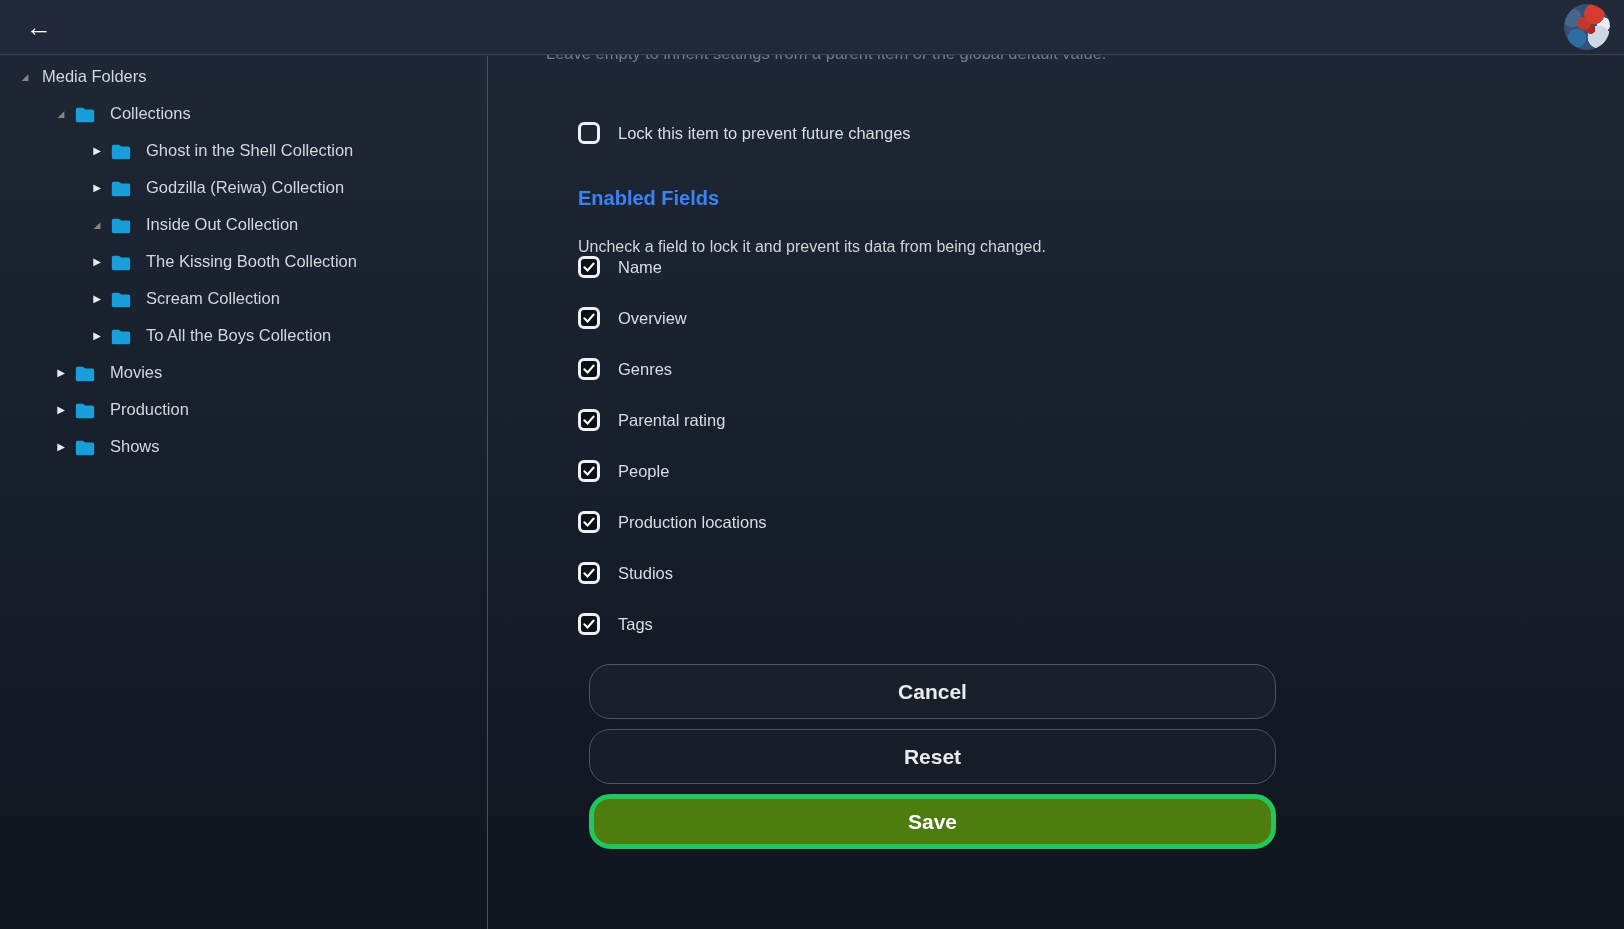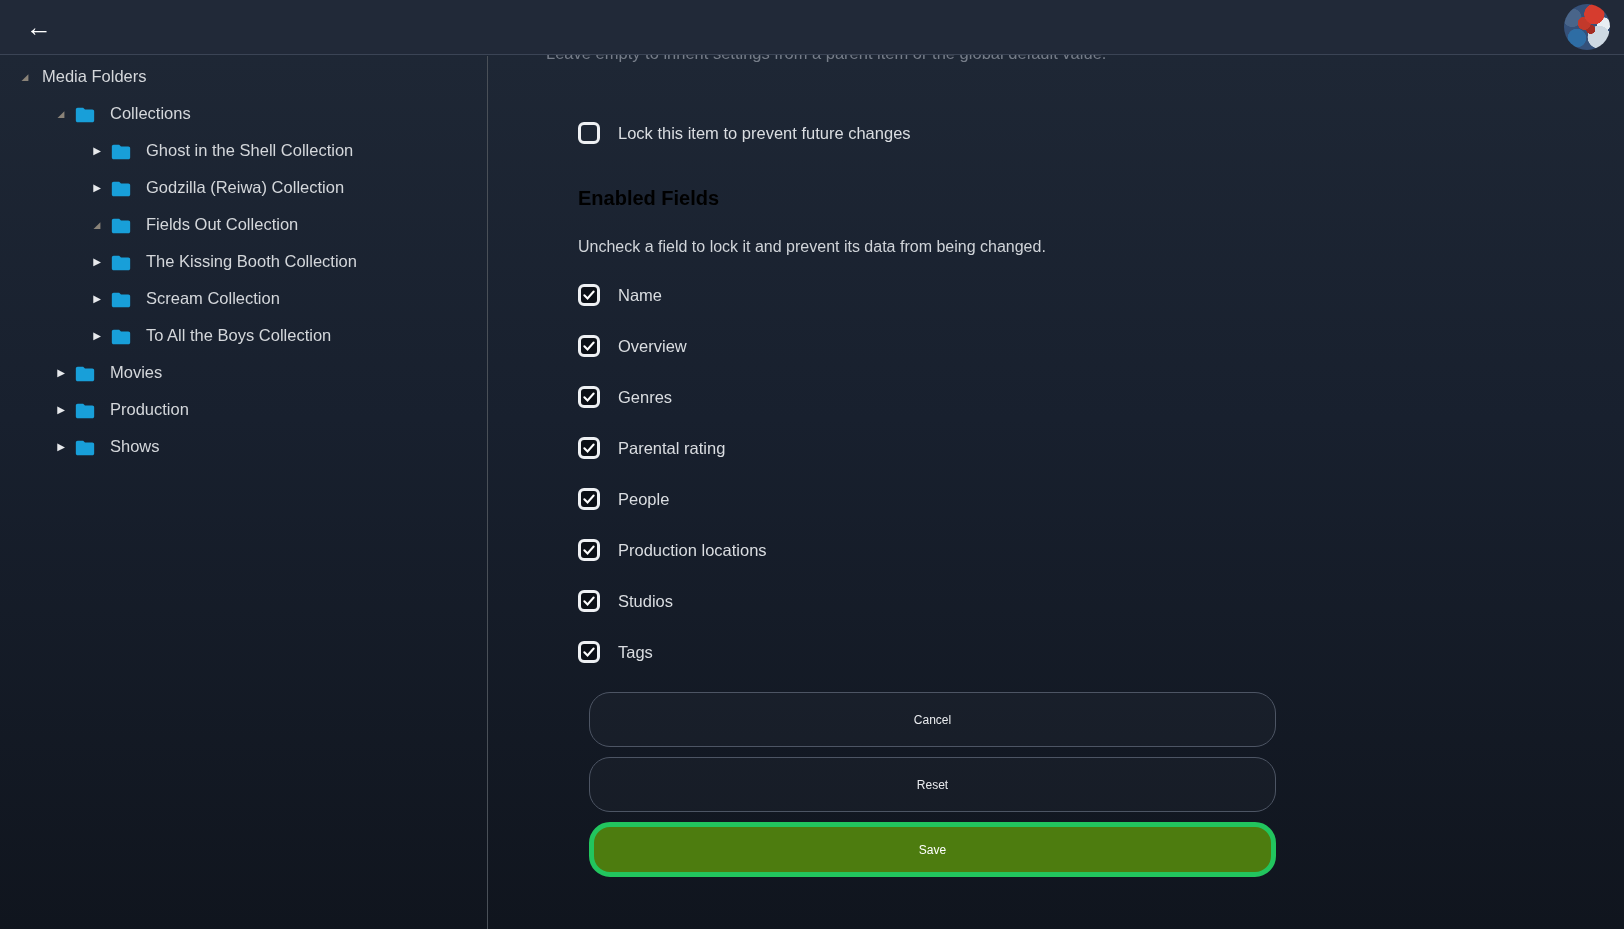--- a/index.html
+++ b/index.html
@@ -97,7 +97,7 @@
 
   .section-title {
     margin-top: 43px;
-    font-size: 20px; font-weight: 700; color: #000000;
+    font-size: 20px; font-weight: 700; color: #3b82f6;
   }
   .section-desc {
     margin-top: 28px;

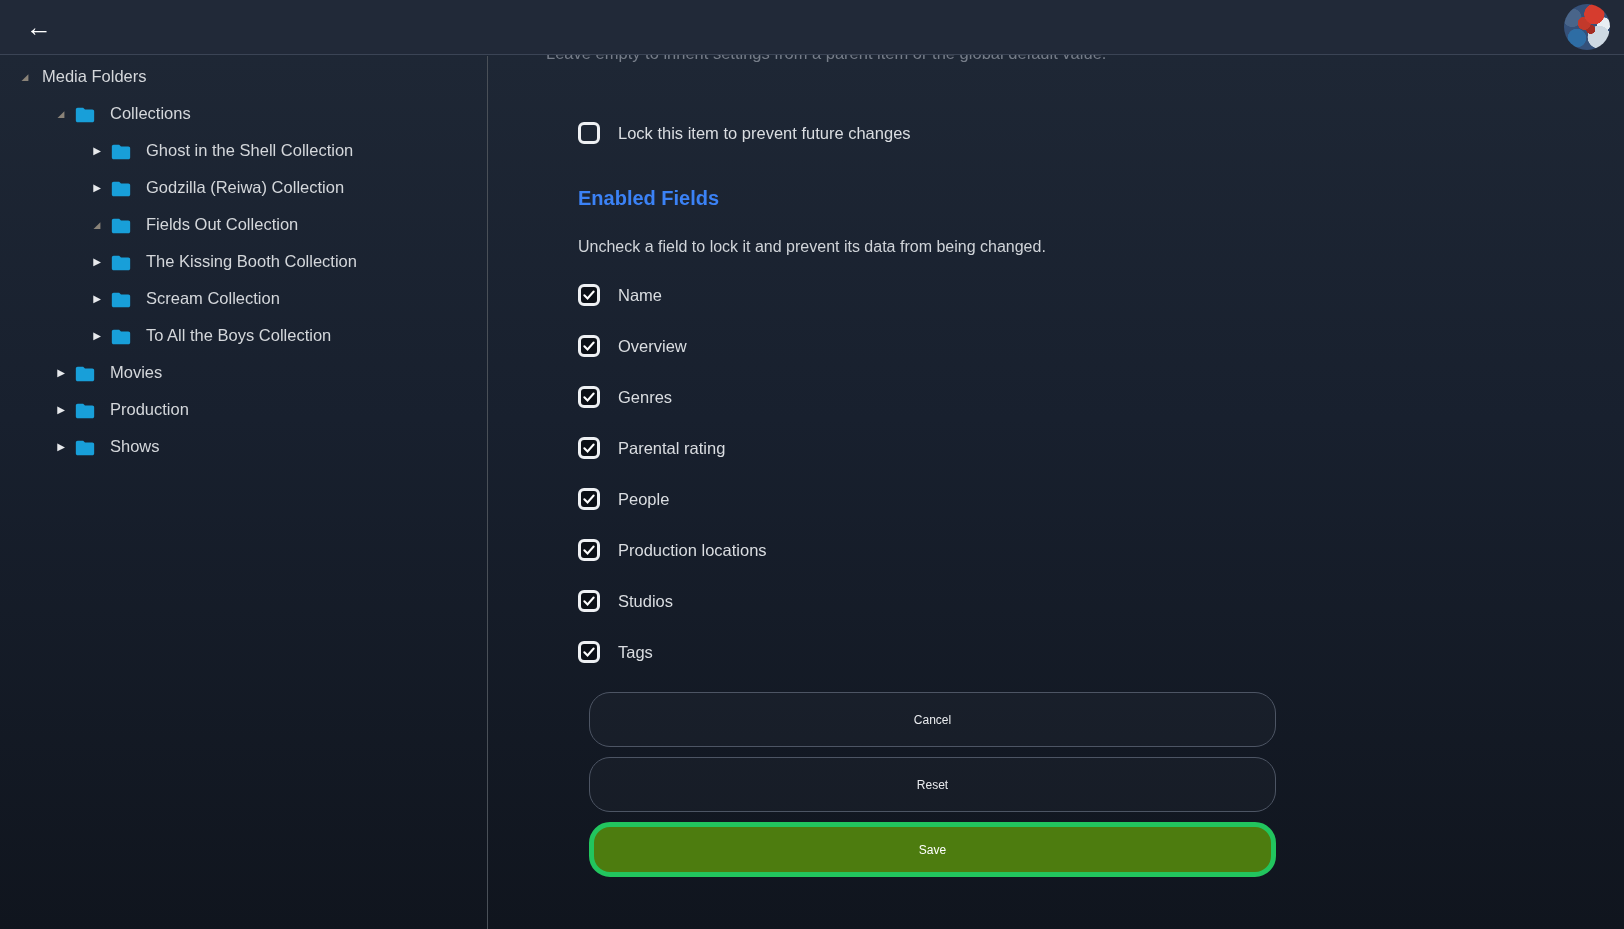--- a/index.html
+++ b/index.html
@@ -174,7 +174,7 @@
           <path fill="#189fd9" d="M10 4H4c-1.1 0-2 .9-2 2v12c0 1.1.9 2 2 2h16c1.1 0 2-.9 2-2V8c0-1.1-.9-2-2-2h-8l-2-2z"></path>
         </svg>
     </span>
-    <span class="tlabel">Fields Out Collection</span>
+    <span class="tlabel">Inside Out Collection</span>
   </div>
 
 

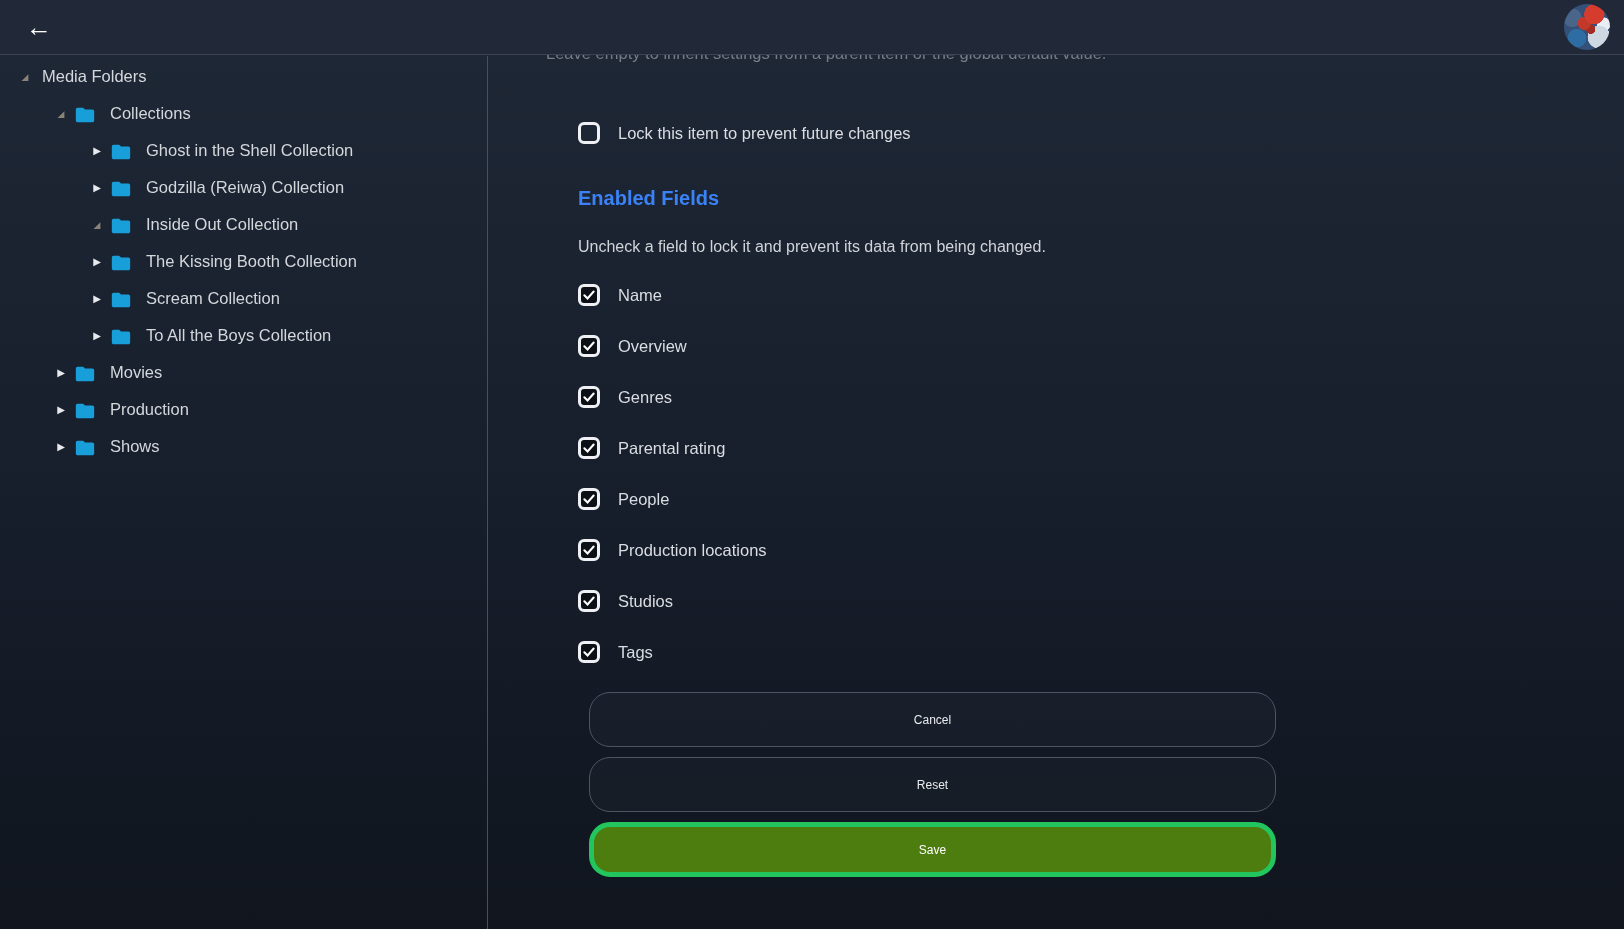--- a/index.html
+++ b/index.html
@@ -103,7 +103,7 @@
     margin-top: 28px;
     font-size: 16px; color: #d0d4d9;
   }
-  .fields { margin-top: 28px; }
+  .fields { }
   .field-row { display: flex; align-items: center; height: 22px; margin-bottom: 29px; }
 
   .btn-stack { width: 687px; margin-left: 11px; margin-top: 21px; }

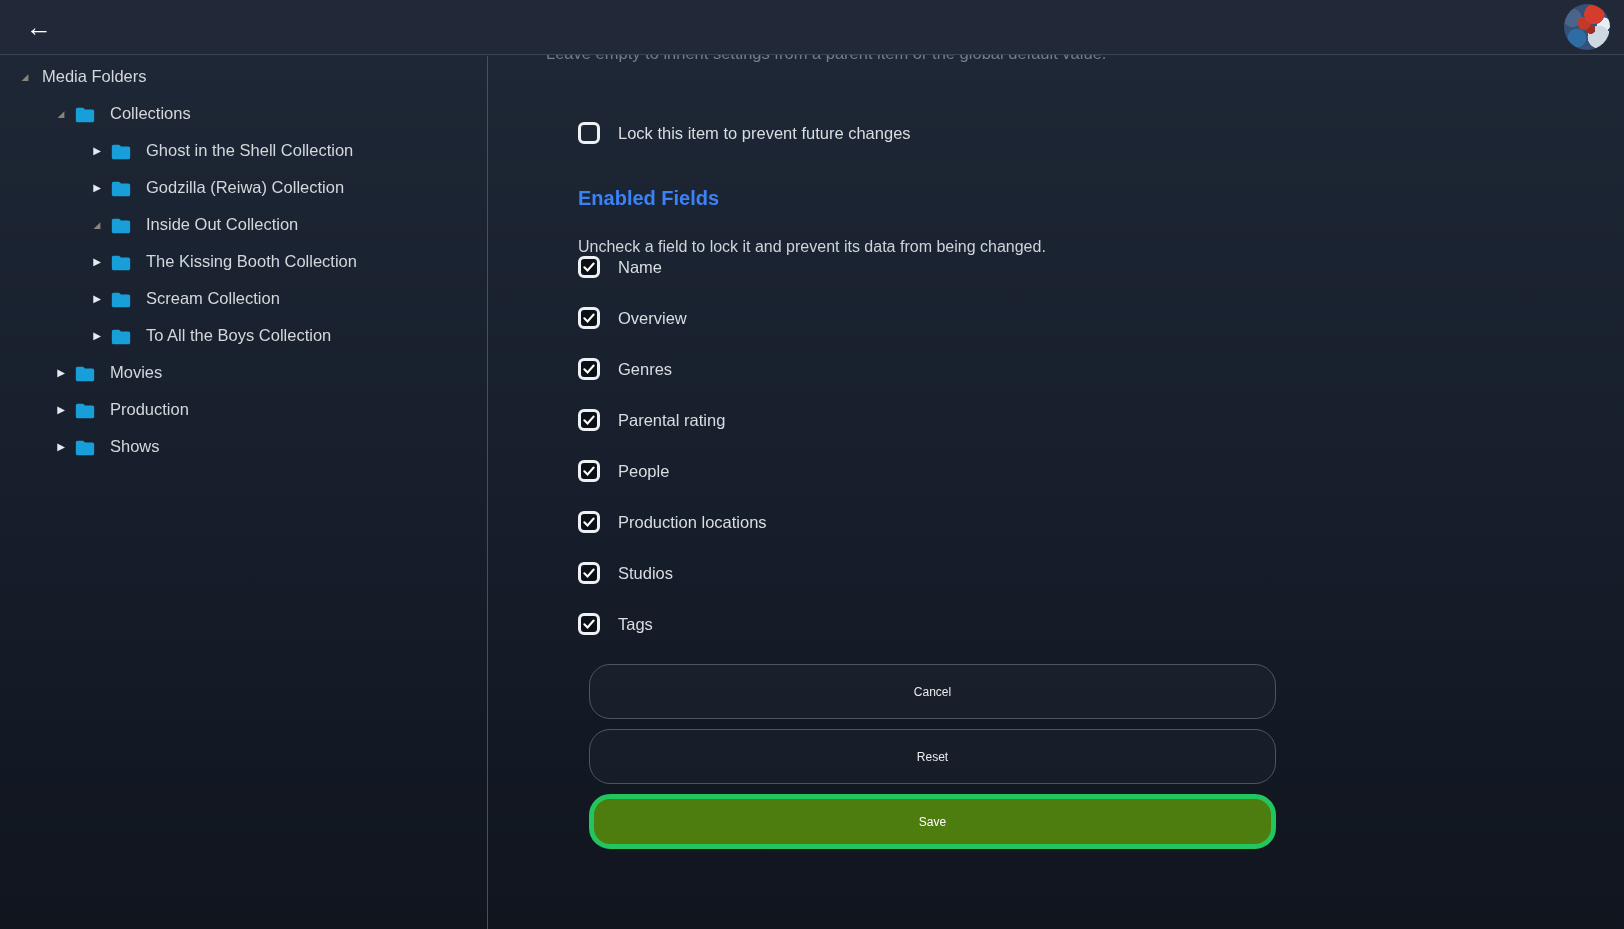--- a/index.html
+++ b/index.html
@@ -111,7 +111,7 @@
     display: block; width: 100%; height: 55px; margin-bottom: 10px;
     border-radius: 21px;
     font-family: "Liberation Sans", sans-serif;
-    font-size: 12px; font-weight: 400; color: #e9ebee;
+    font-size: 21px; font-weight: 700; color: #e9ebee;
     background: rgba(255,255,255,0.025);
     border: 1px solid #4d5564;
     cursor: pointer;

